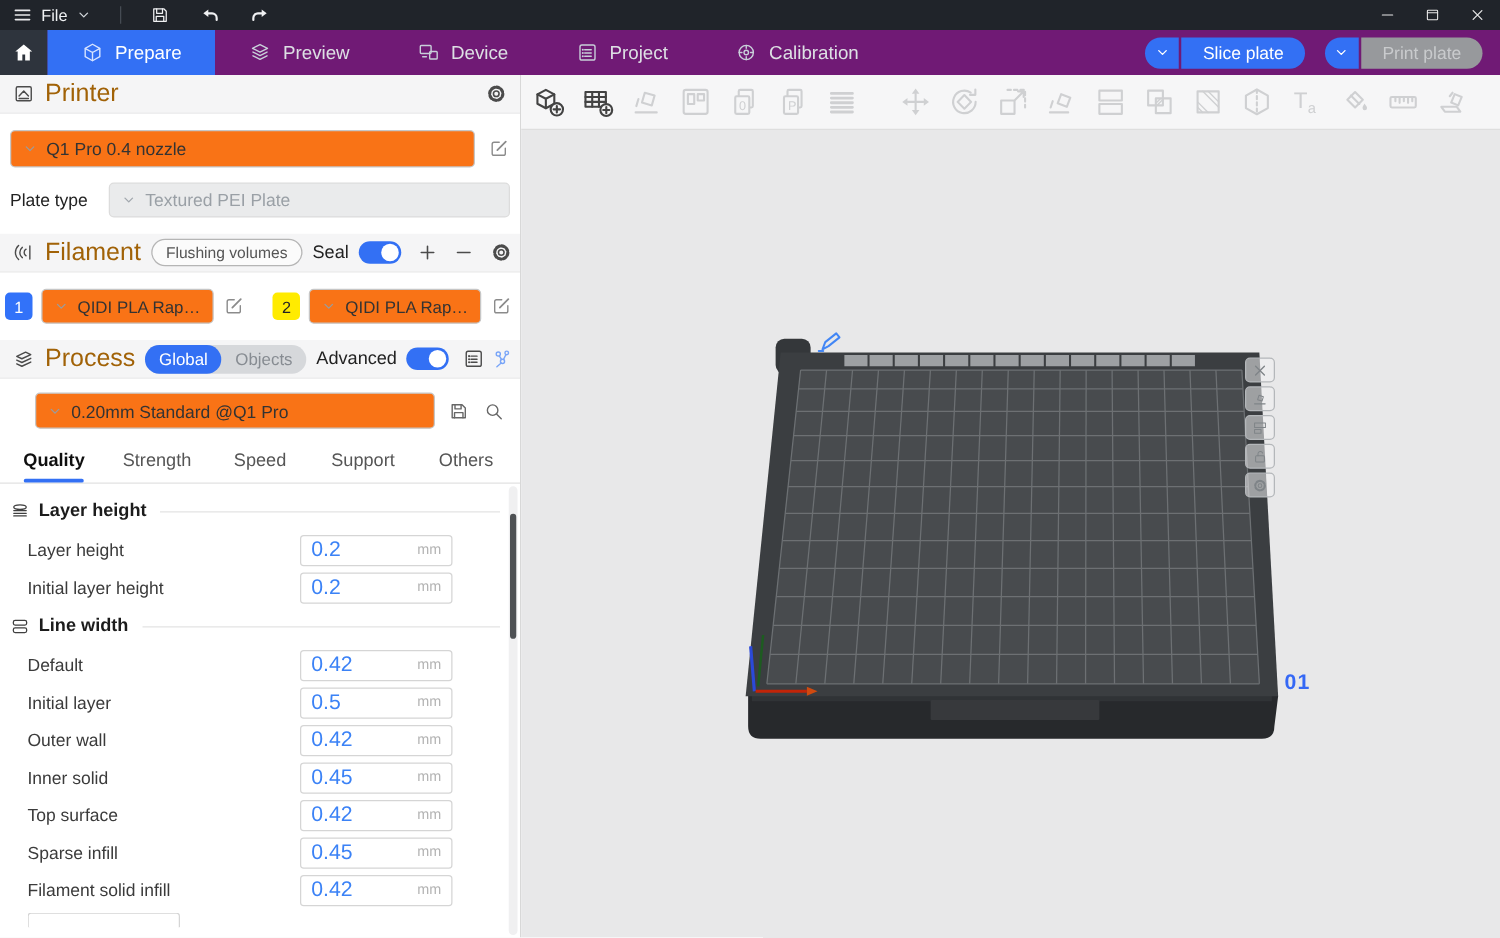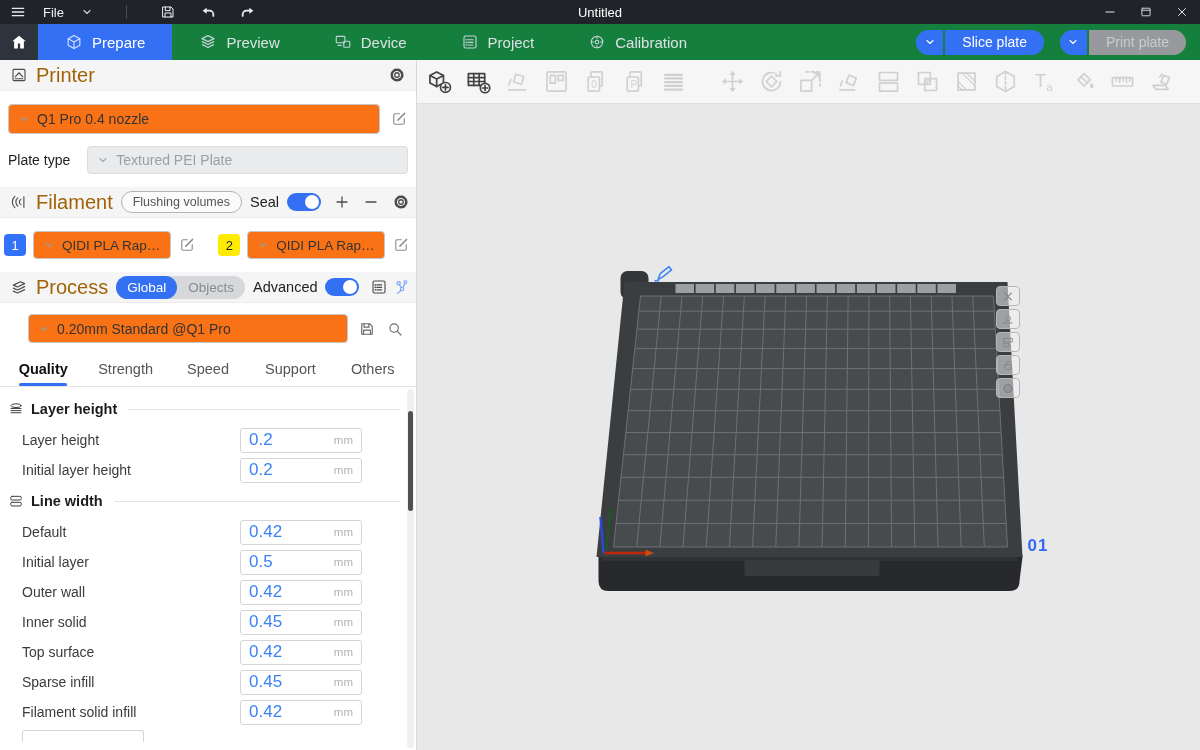--- a/index.html
+++ b/index.html
@@ -8,7 +8,7 @@
 
 
 .titlebar{height:24px;background:#20242a;display:flex;align-items:center;position:relative;color:#dfe2e6;flex:0 0 auto}
-.tb-group{display:flex;align-items:center;gap:17px;padding-left:10px;z-index:2}
+.tb-group{display:flex;align-items:center;gap:7px;padding-left:10px;z-index:2}
 .tb-menu-label{font-size:13px;color:#f0f2f4}
 .tb-sep{width:1px;height:14px;background:#454b53;margin:0 16px}
 .tb-actions{display:flex;gap:24px;align-items:center}

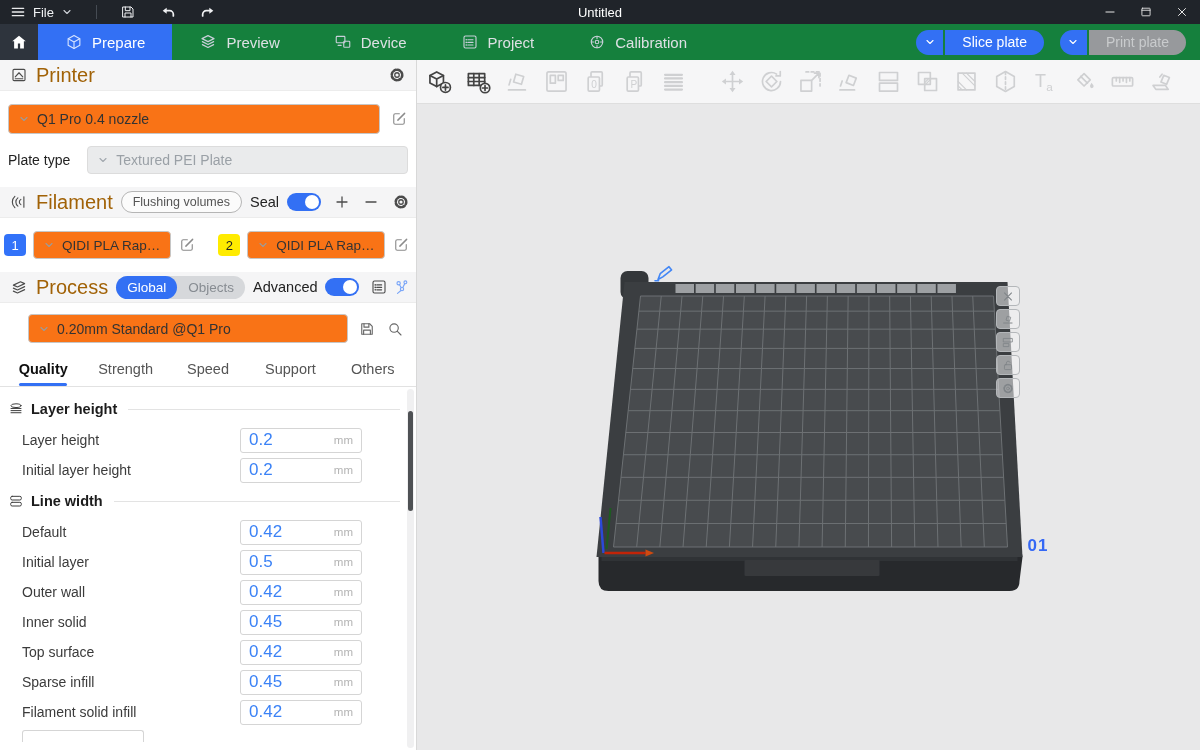--- a/index.html
+++ b/index.html
@@ -147,7 +147,6 @@
           </span>
       </span>
     </div>
-    <div class="tb-title">Untitled</div>
     <div class="tb-win">
       <span class="tb-winbtn">
           <span class="ic i14">

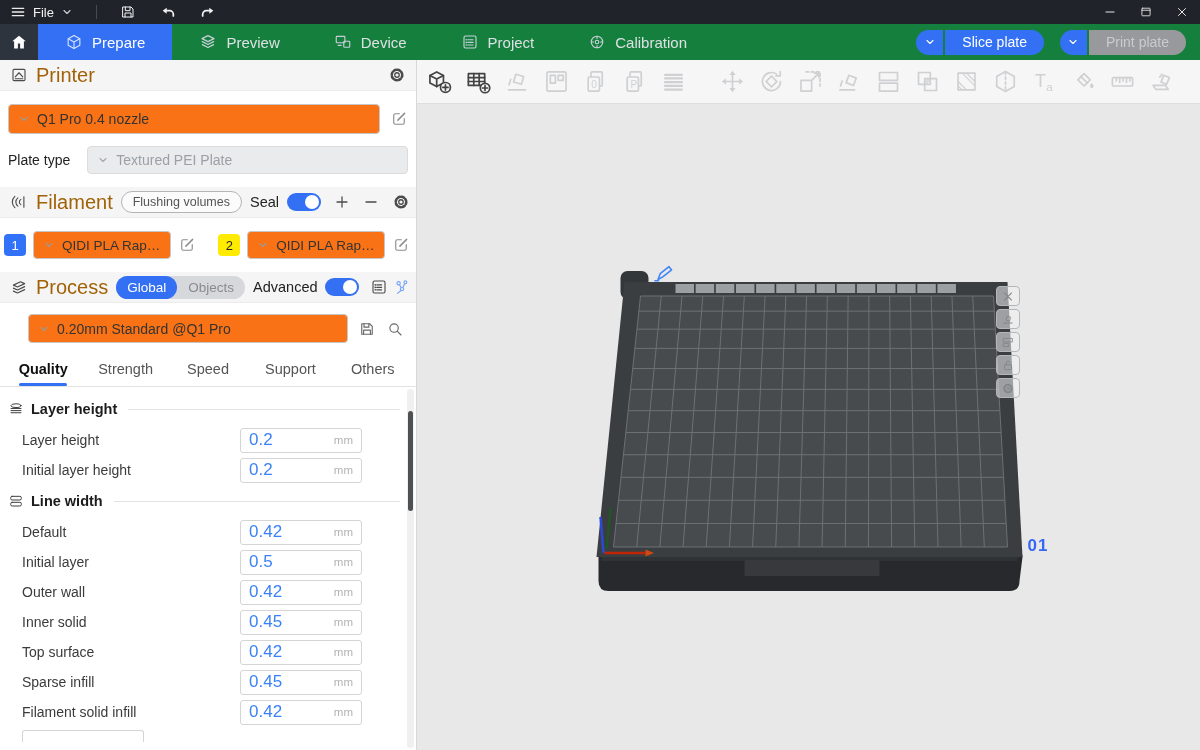--- a/index.html
+++ b/index.html
@@ -22,7 +22,7 @@
 .i16{width:16px;height:16px}.i18{width:18px;height:18px}
 
 
-.tabbar{height:36px;background:#15803d;display:flex;align-items:stretch;flex:0 0 auto}
+.tabbar{height:36px;background:#701a75;display:flex;align-items:stretch;flex:0 0 auto}
 .home-btn{width:38px;background:#2e343d;display:flex;align-items:center;justify-content:center;color:#fff}
 .tabs{display:flex}
 .tab{display:flex;align-items:center;gap:9px;padding:0 27px;font-size:15px;color:#dde0e4;cursor:default}

